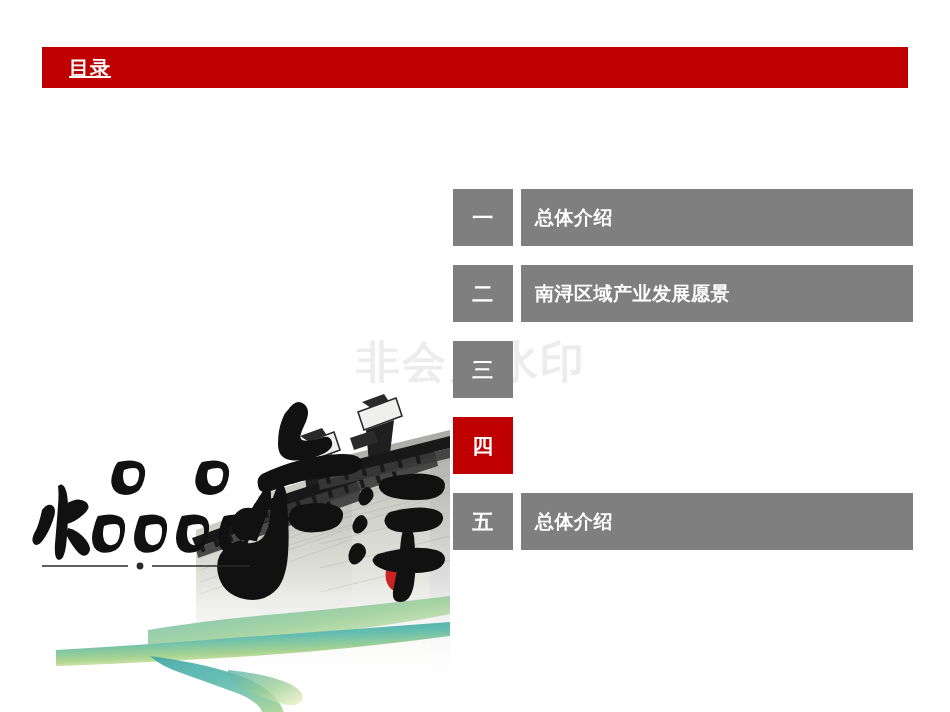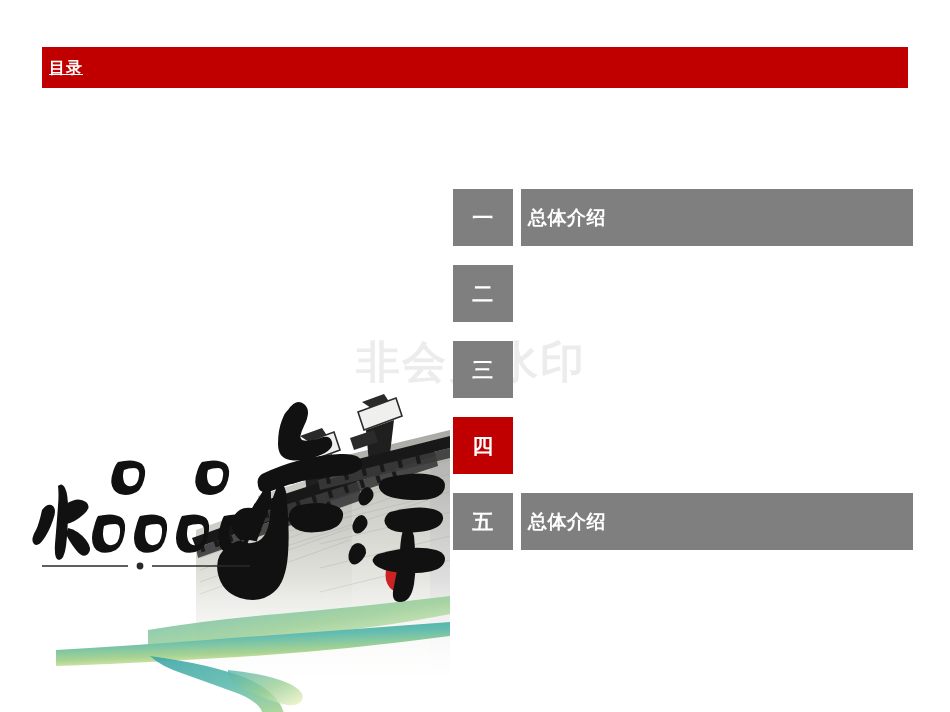--- a/index.html
+++ b/index.html
@@ -35,10 +35,10 @@
   }
   .header-title {
     color: #ffffff;
-    font-size: 16px;
+    font-size: 20px;
     font-weight: bold;
     letter-spacing: 1px;
-    margin-left: 7px;
+    margin-left: 27px;
     line-height: 1;
     white-space: nowrap;
     text-decoration: underline;

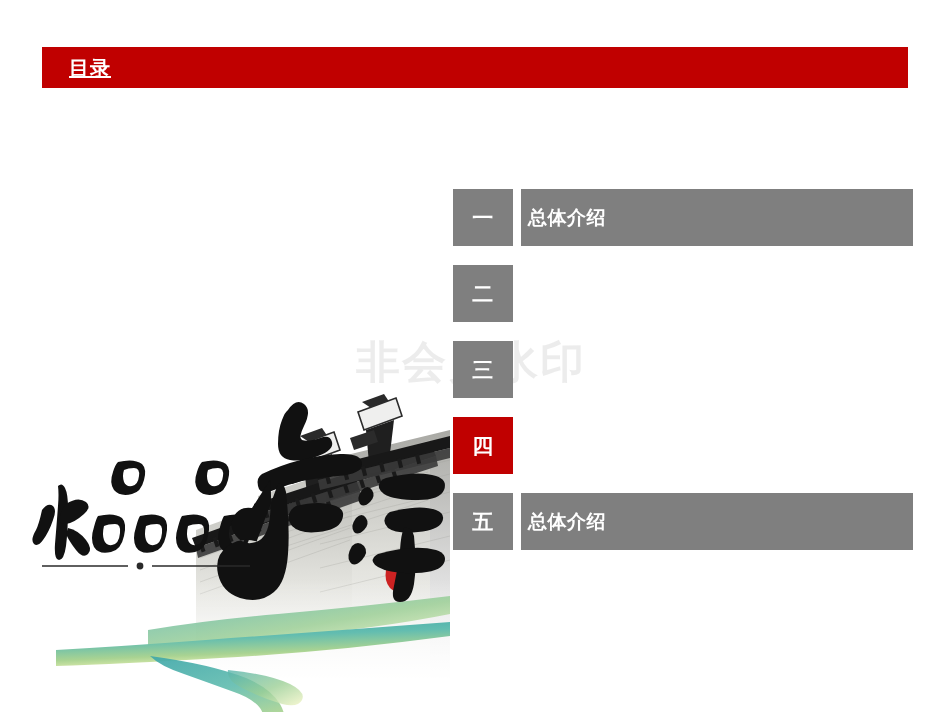--- a/index.html
+++ b/index.html
@@ -81,7 +81,7 @@
     font-size: 19px;
     font-weight: bold;
     letter-spacing: 0.5px;
-    padding-left: 7px;
+    padding-left: 14px;
     box-sizing: border-box;
   }
   .agenda-row.active .agenda-num,

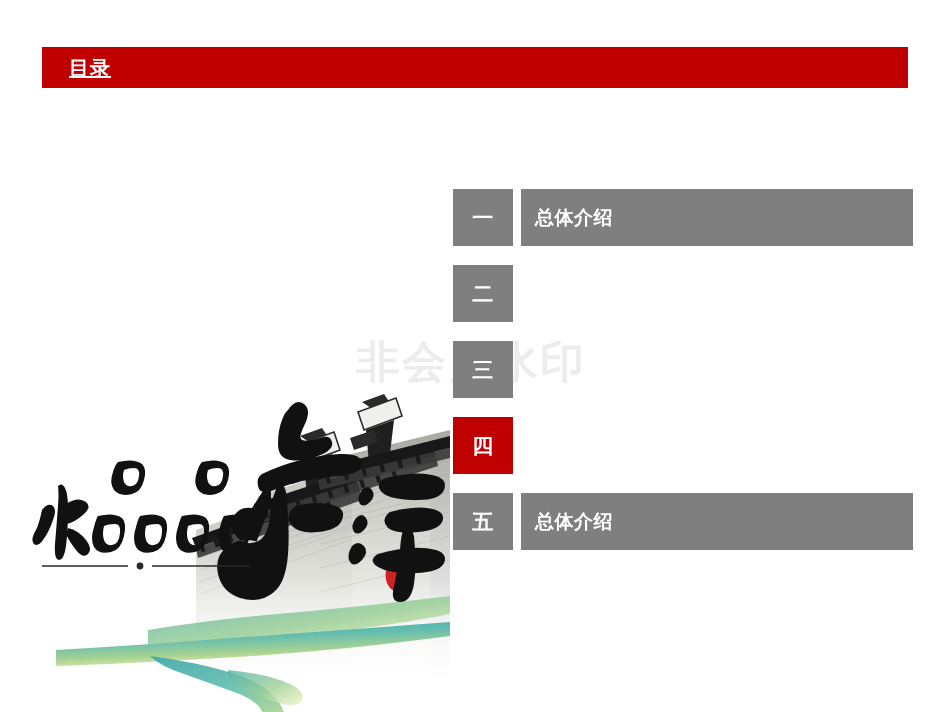--- a/index.html
+++ b/index.html
@@ -310,6 +310,7 @@
 
     <div class="agenda-row">
       <div class="agenda-num">二</div>
+      <div class="agenda-label">南浔区域产业发展愿景</div>
     </div>
 
     <div class="agenda-row">

